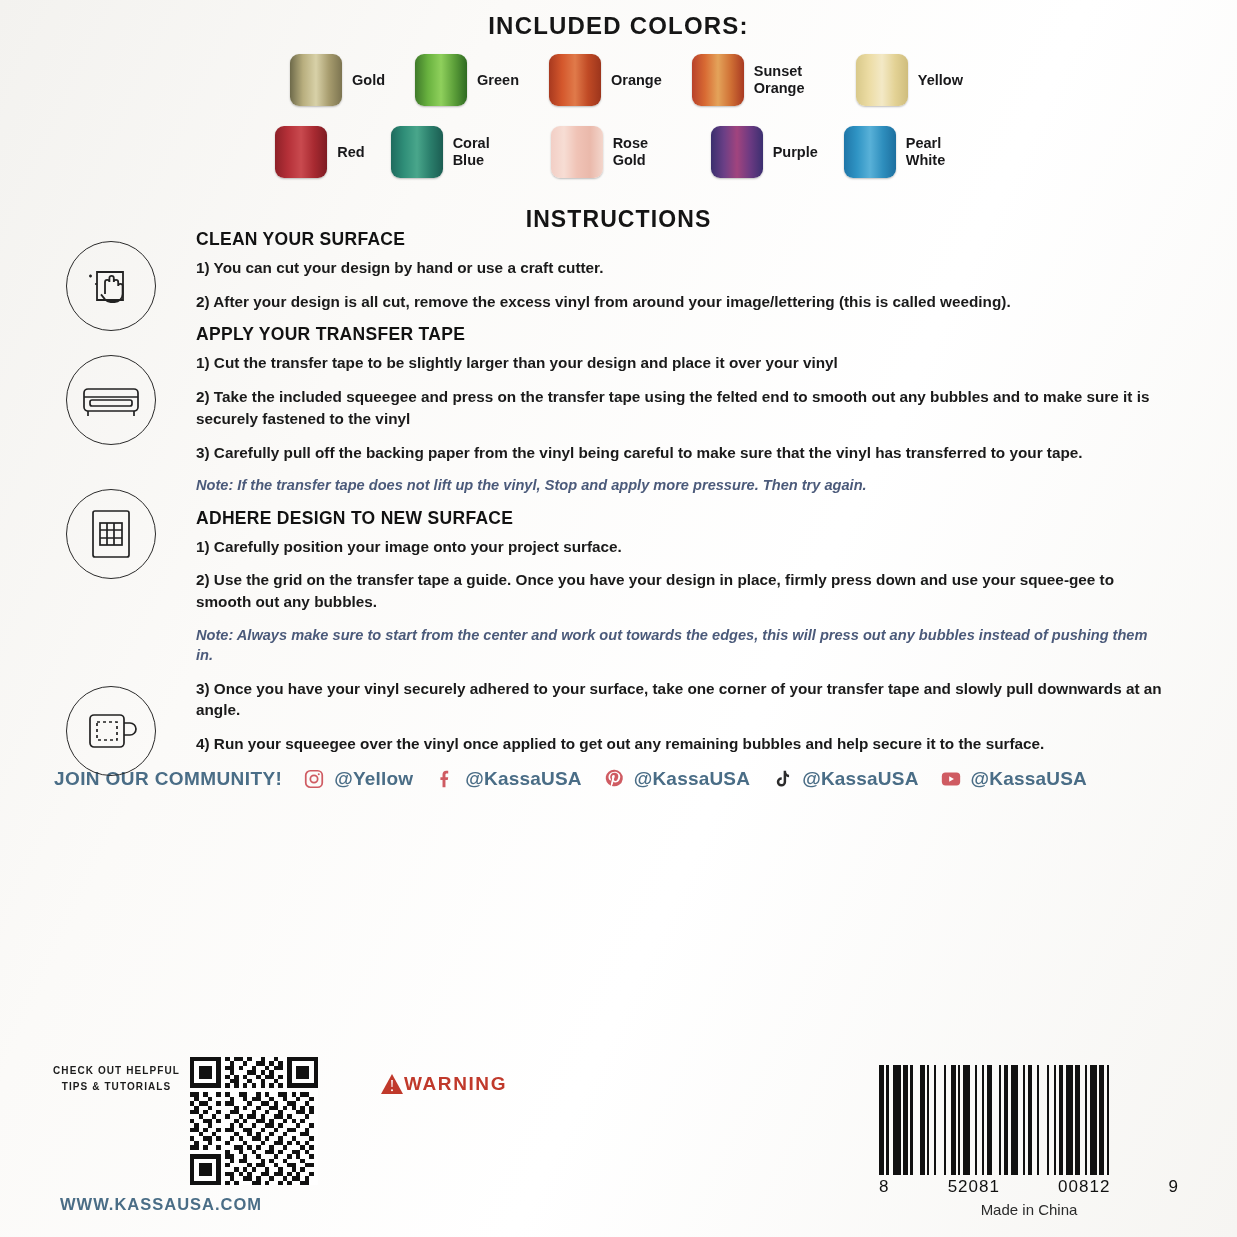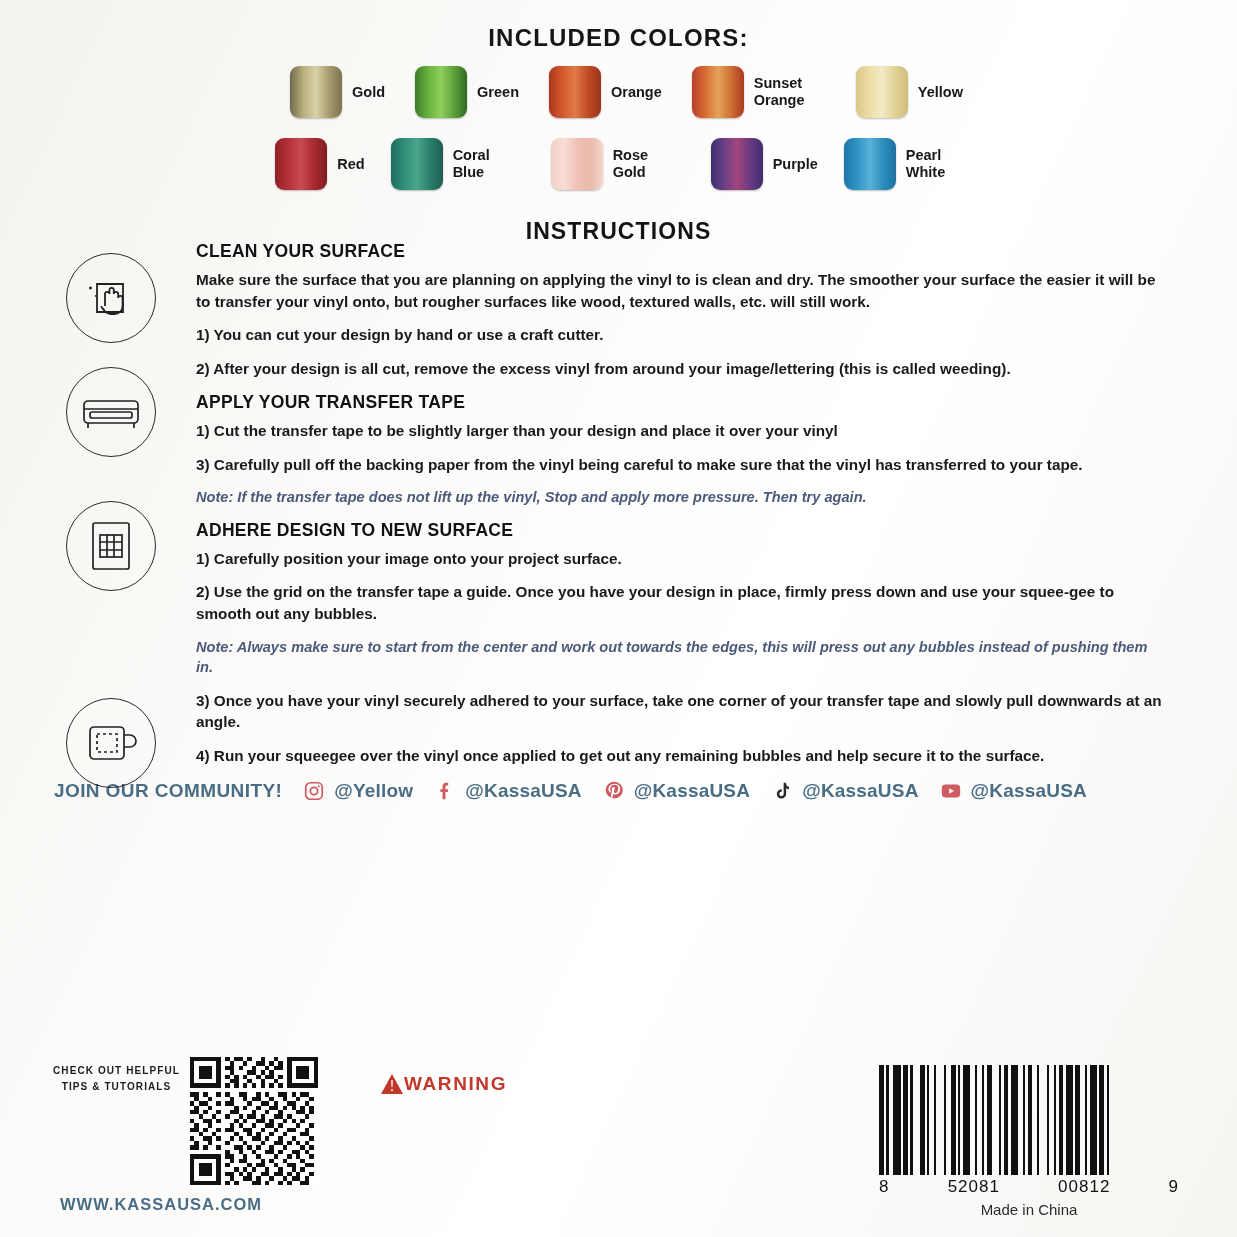--- a/index.html
+++ b/index.html
@@ -27,7 +27,7 @@
     font-weight: bold;
     letter-spacing: 1.2px;
     color: #161616;
-    padding-top: 24px;
+    padding-top: 12px;
   }
   .swatch-row {
     display: flex;

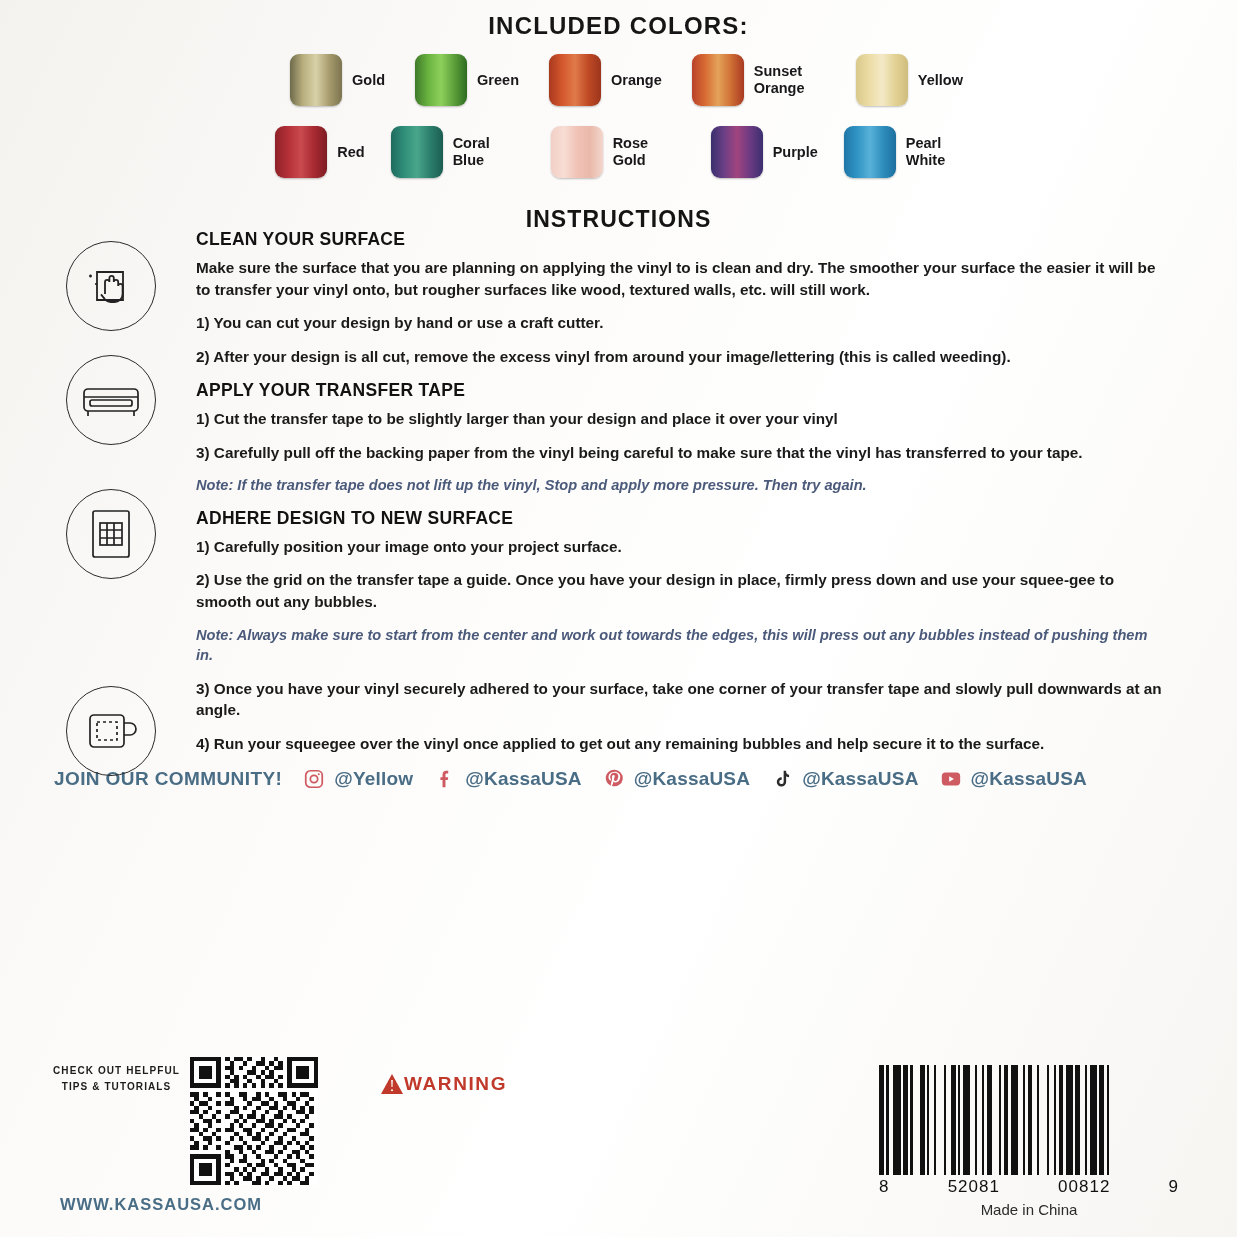--- a/index.html
+++ b/index.html
@@ -333,7 +333,6 @@
 
       <div class="step">
         <div class="step-head">CLEAN YOUR SURFACE</div>
-        <div class="step-line">Make sure the surface that you are planning on applying the vinyl to is clean and dry.  The smoother your surface the easier it will be to transfer your vinyl onto, but rougher surfaces like wood, textured walls, etc. will still work.</div>
       </div>
 
       <div class="step">

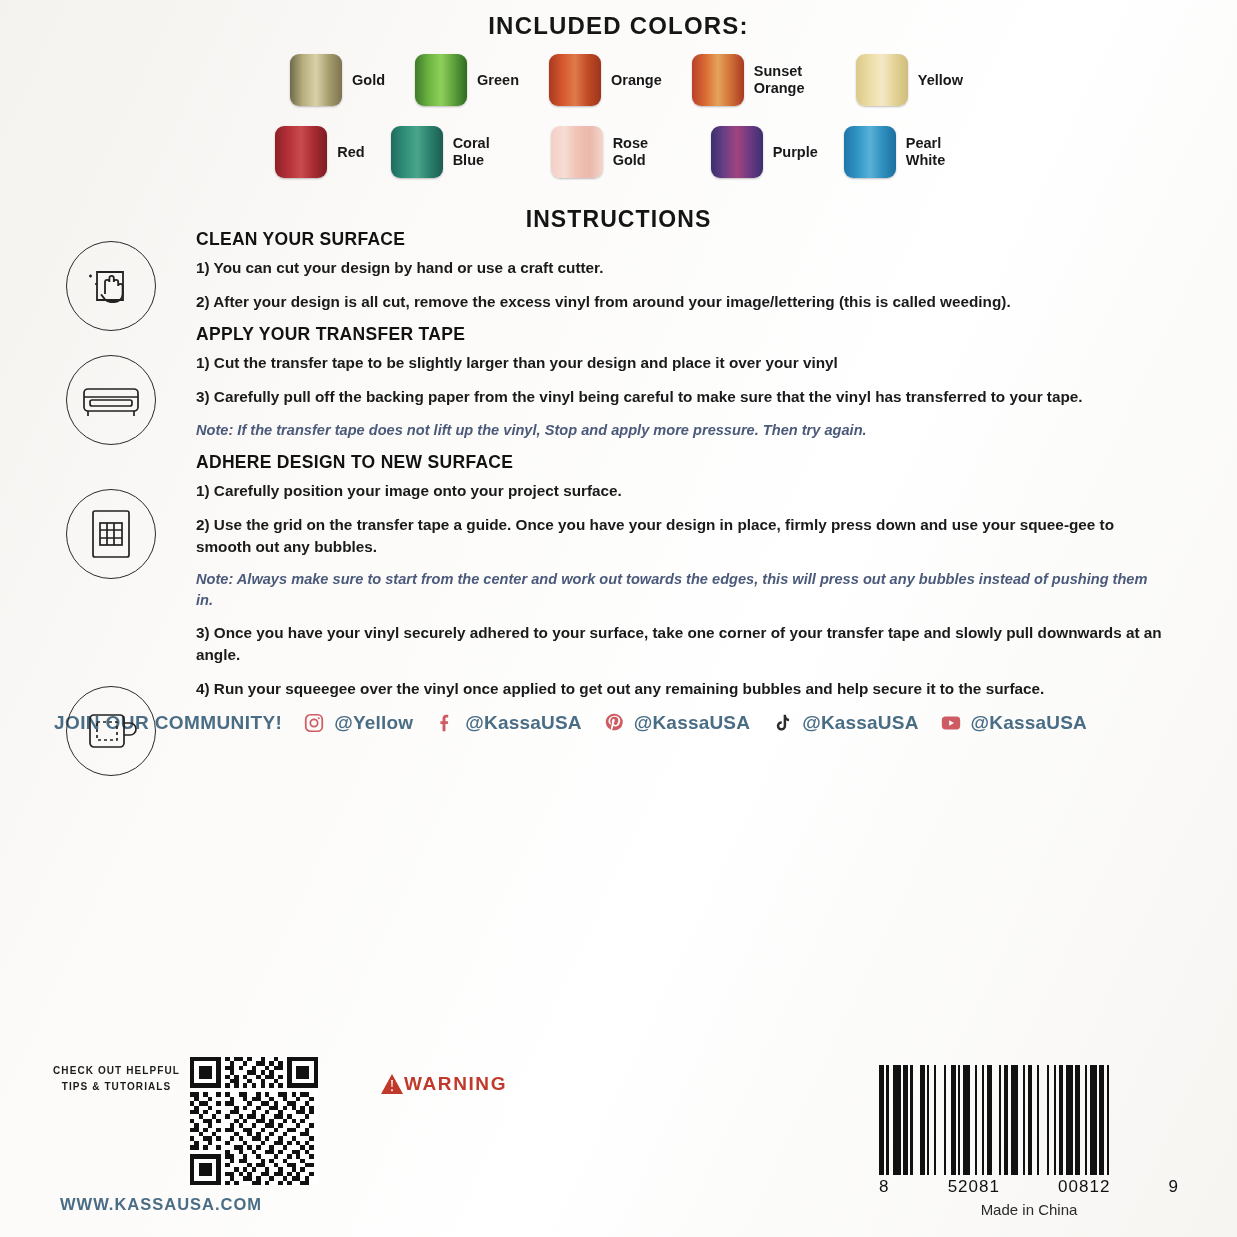--- a/index.html
+++ b/index.html
@@ -343,6 +343,7 @@
       <div class="step">
         <div class="step-head">APPLY YOUR TRANSFER TAPE</div>
         <div class="step-line">1) Cut the transfer tape to be slightly larger than your design and place it over your vinyl</div>
+        <div class="step-line">2) Take the included squeegee and press on the transfer tape using the felted end to smooth out any bubbles and to make sure it is securely fastened to the vinyl</div>
         <div class="step-line">3) Carefully pull off the backing paper from the vinyl being careful to make sure that the vinyl has transferred to your tape.</div>
         <div class="step-note">Note: If the transfer tape does not lift up the vinyl, Stop and apply more pressure. Then try again.</div>
       </div>

